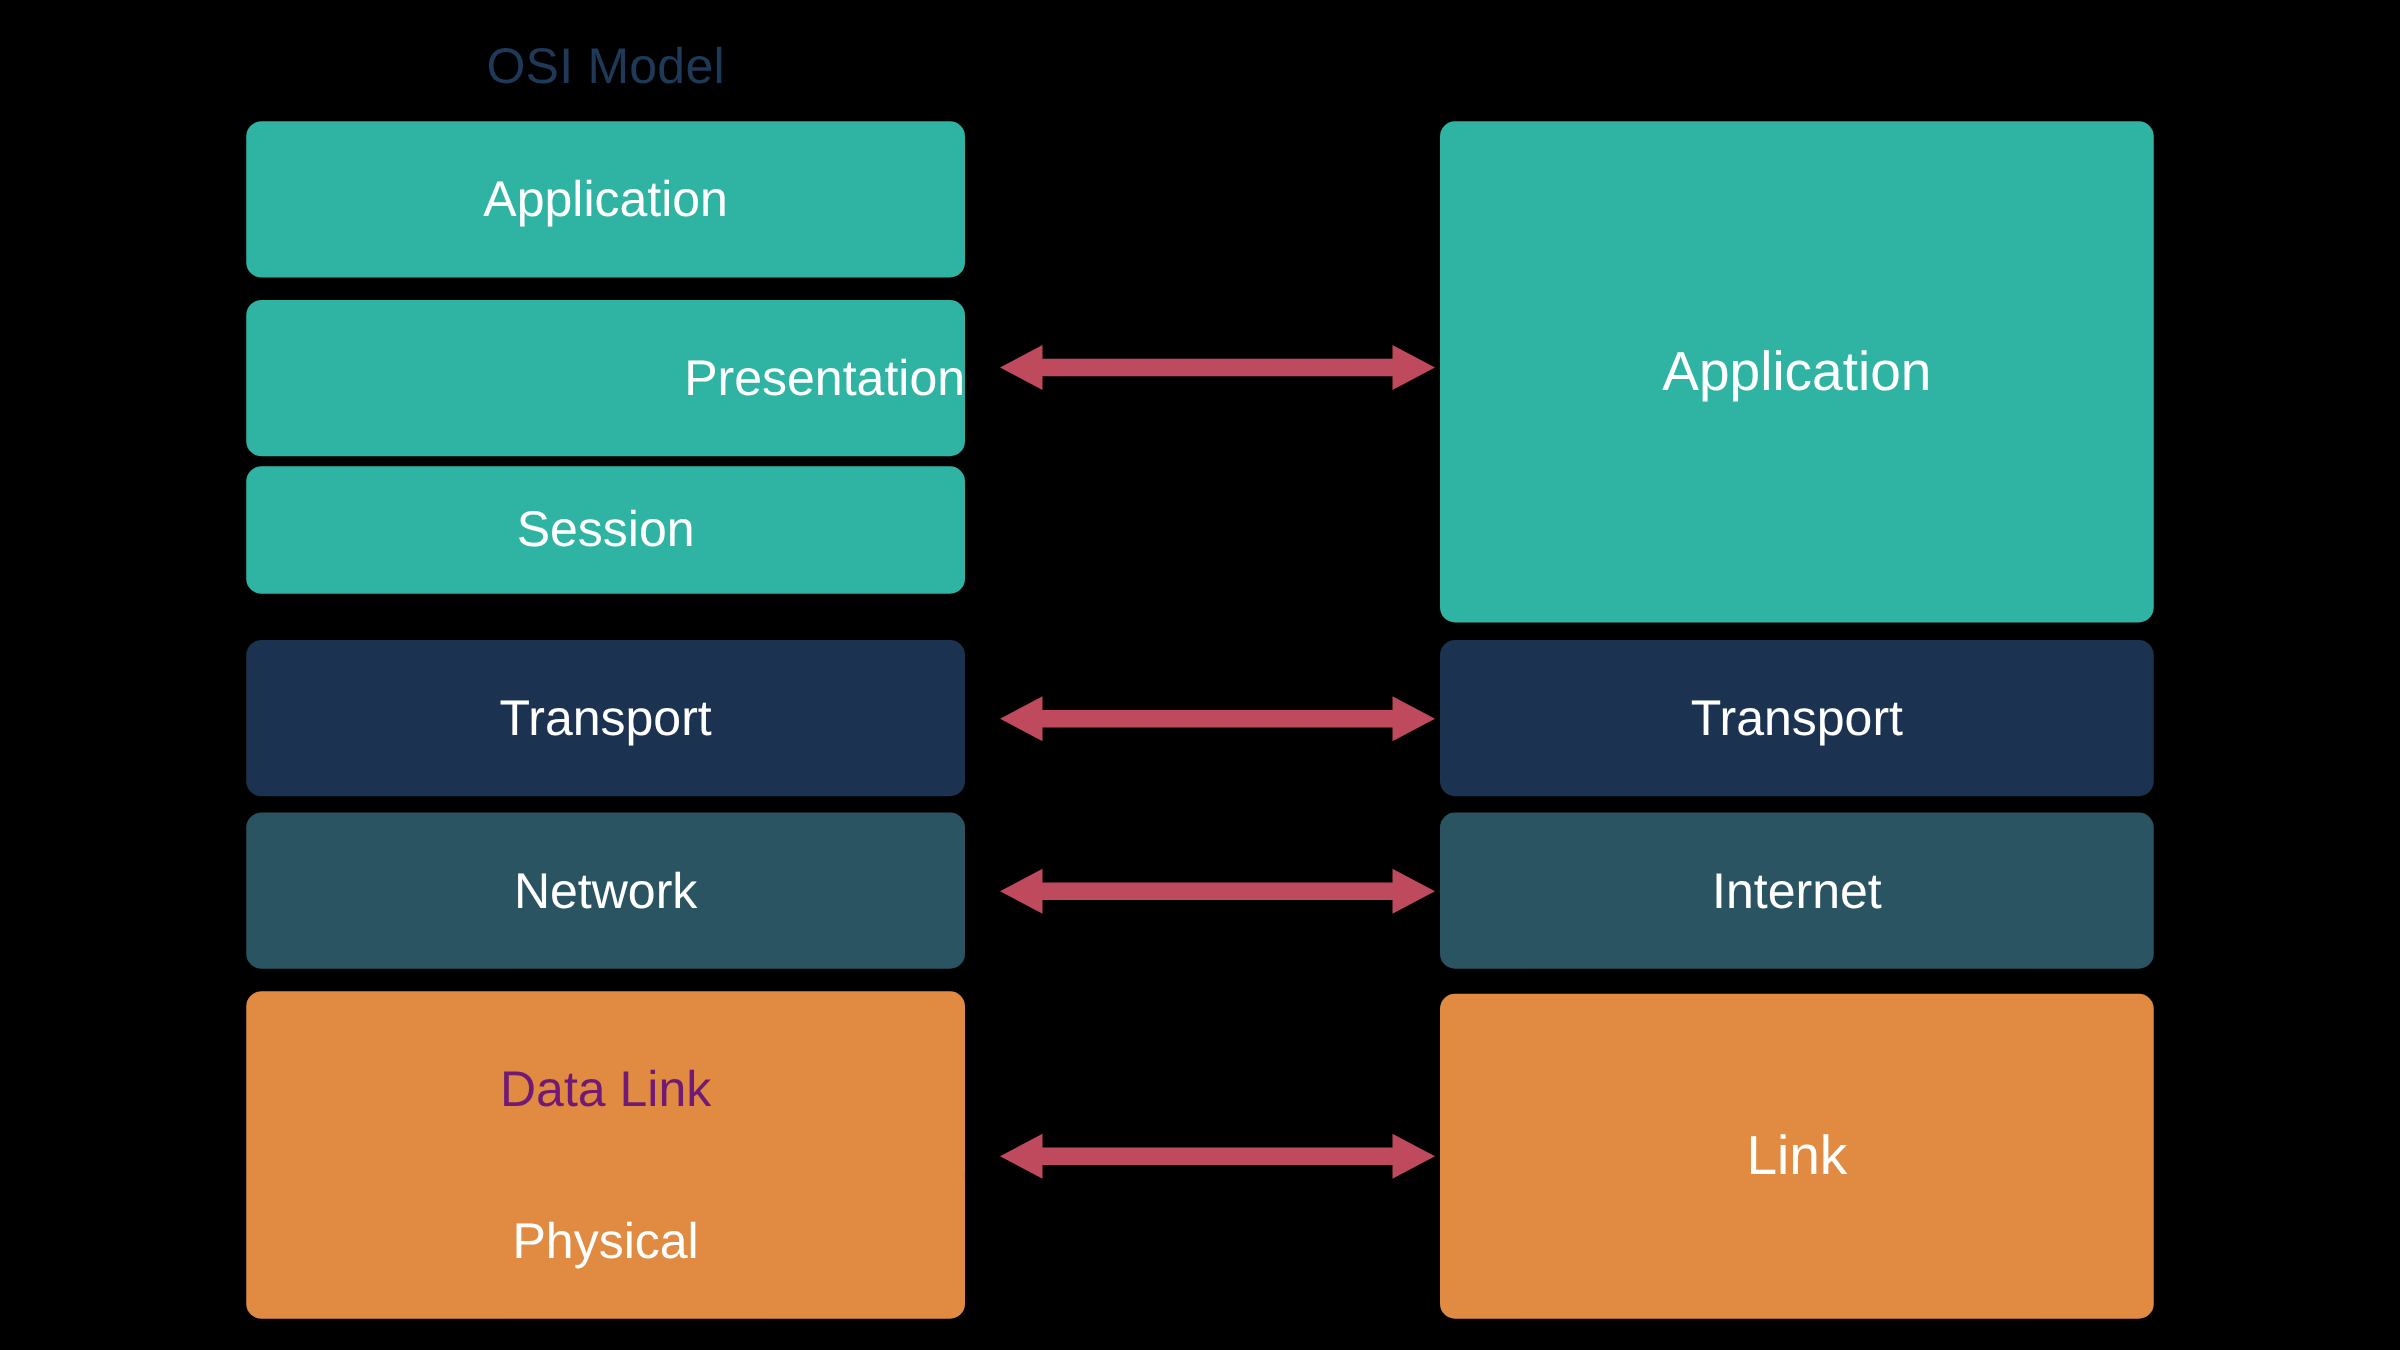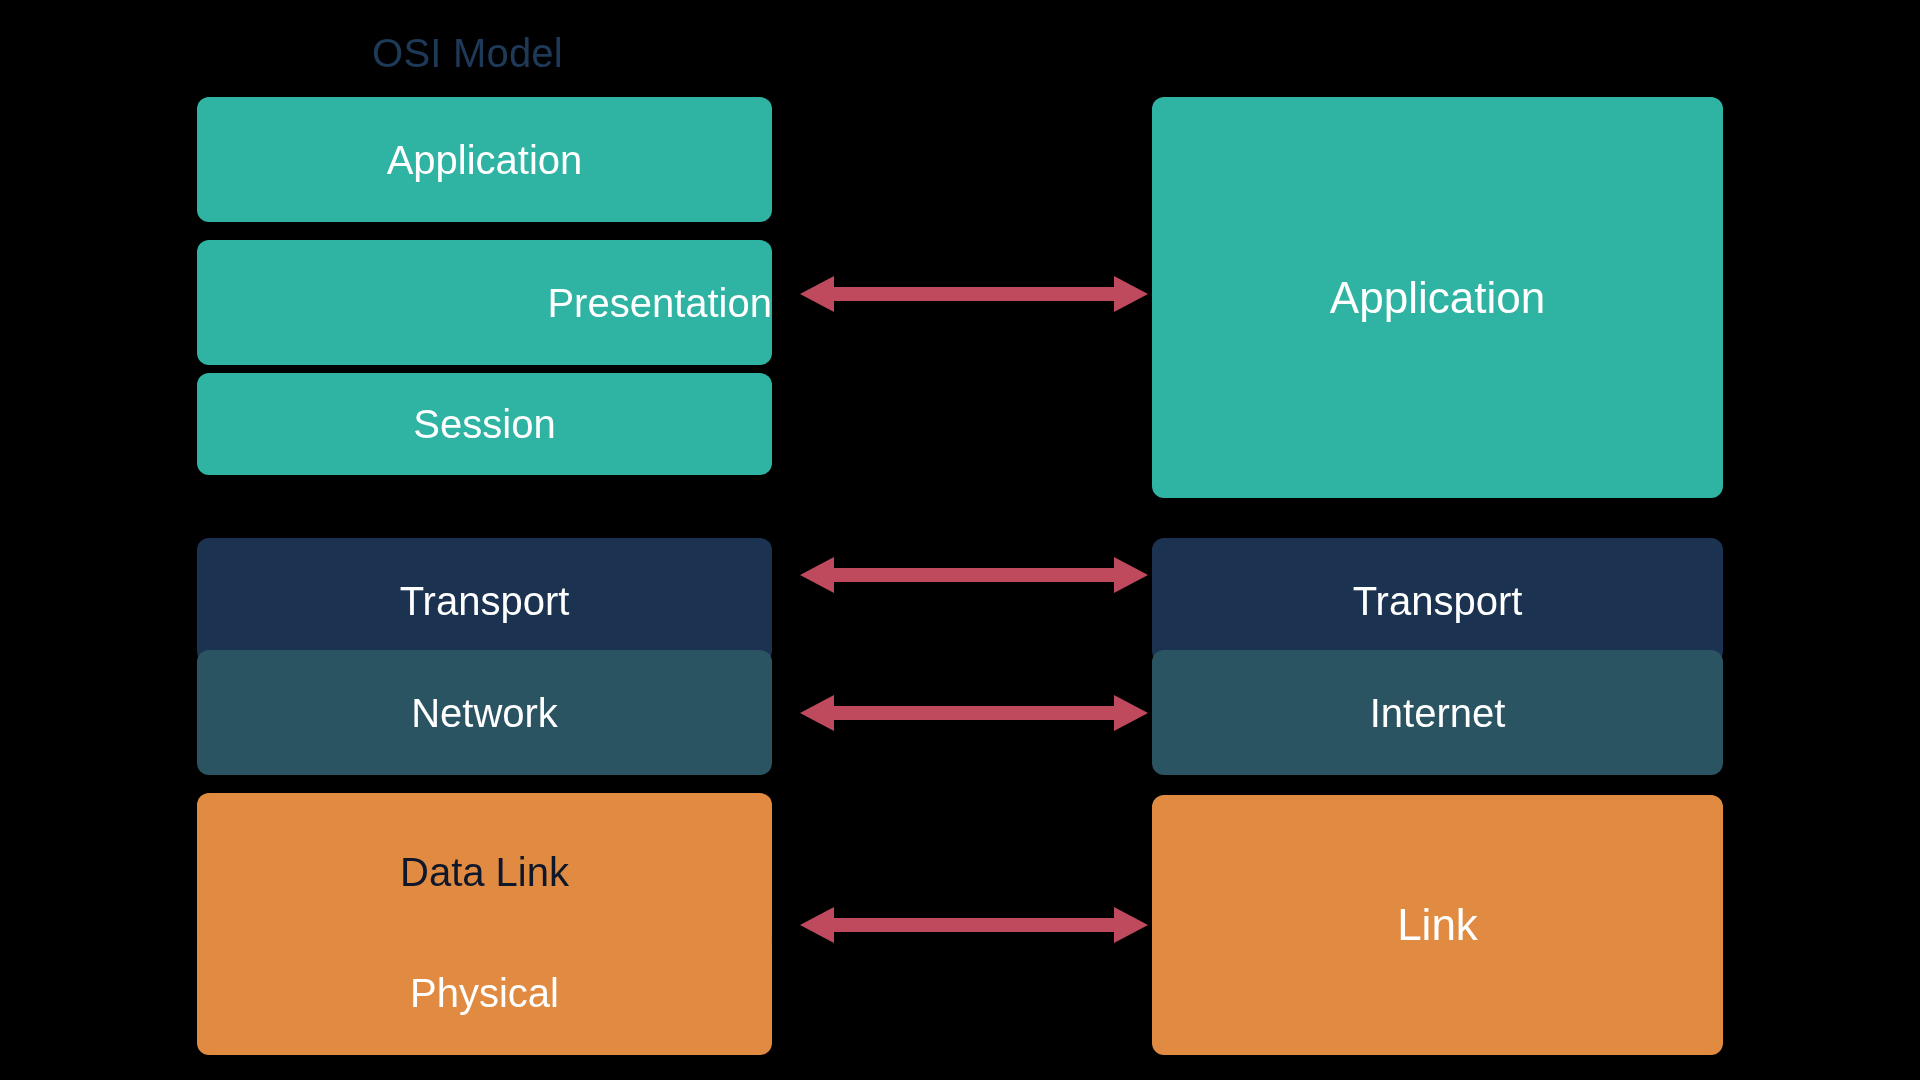--- a/index.html
+++ b/index.html
@@ -27,7 +27,7 @@
     white-space: nowrap;
     line-height: 1;
   }
-  #title-osi  { left: 180px; top: 33px; width: 575px; }
+  #title-osi  { left: 197px; top: 33px; width: 575px; }
   #title-tcp  { left: 1152px; top: 33px; width: 571px; }
 
   

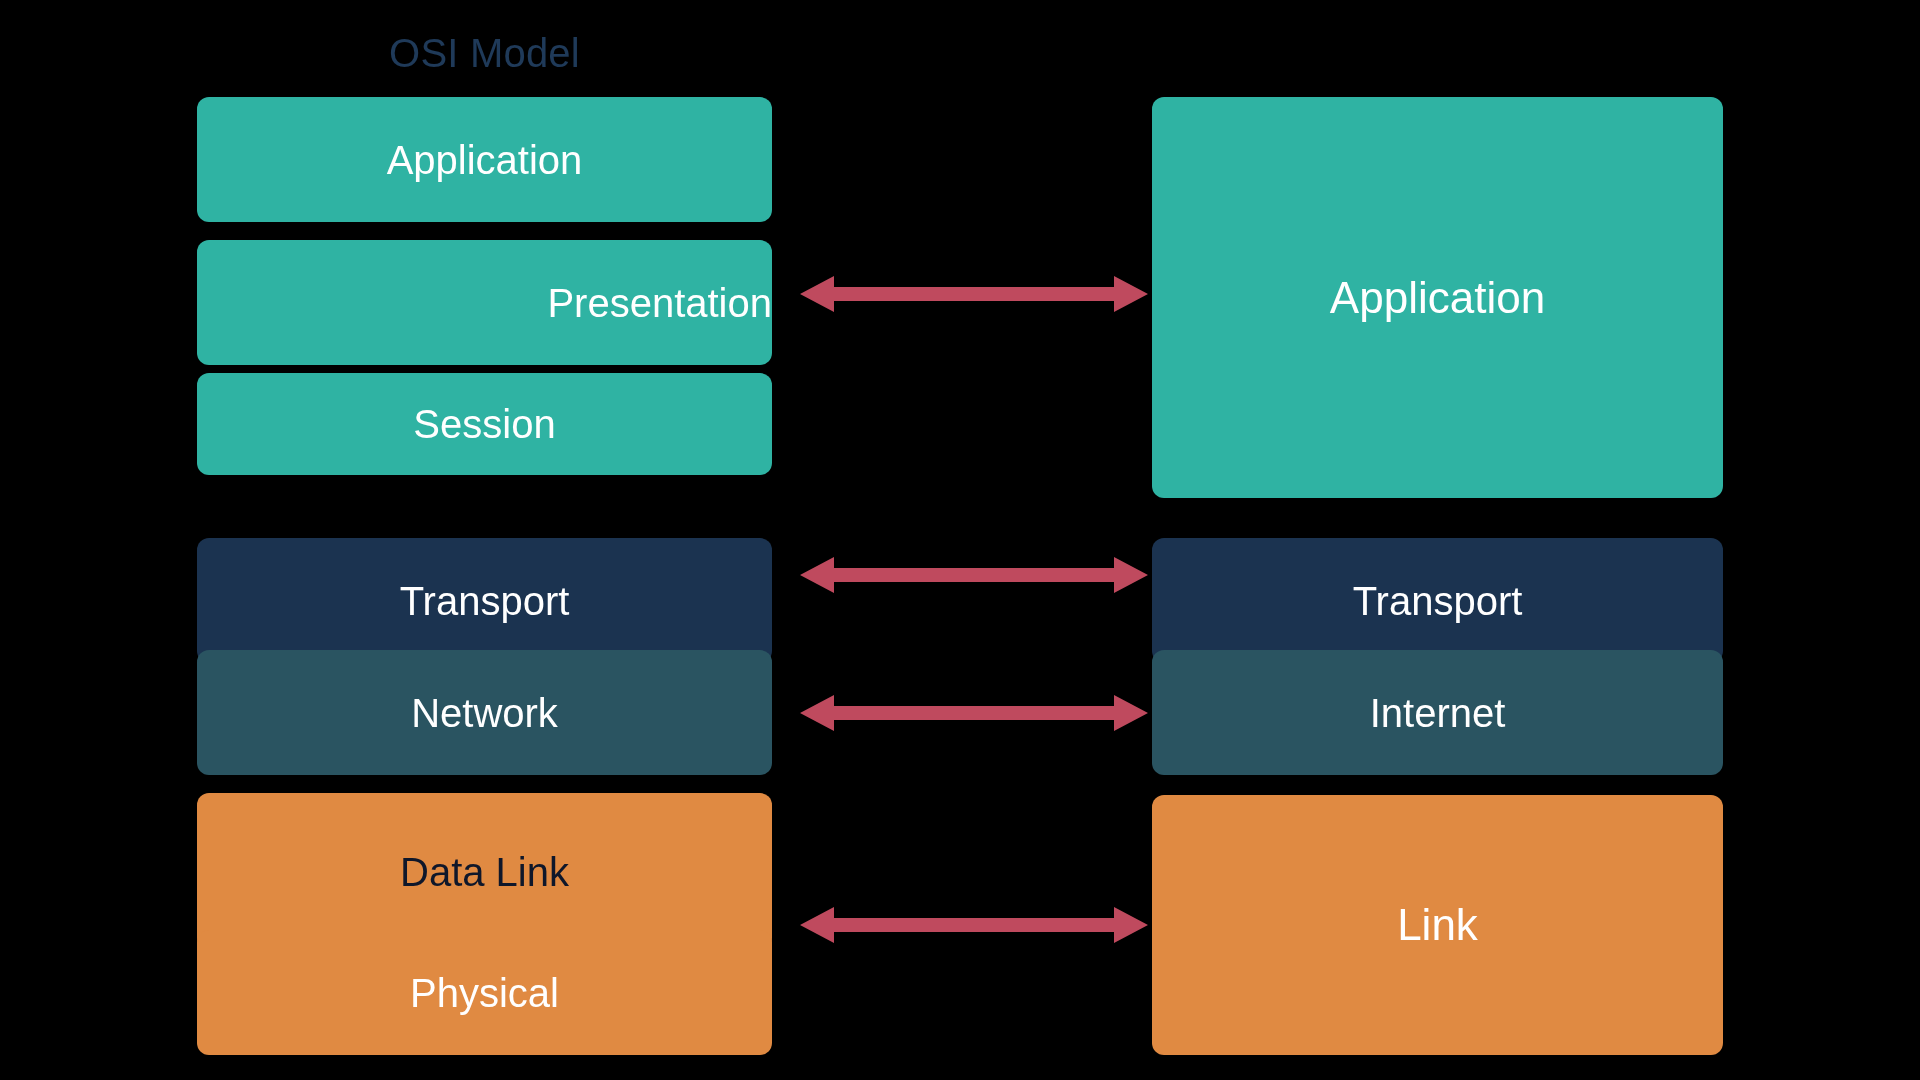--- a/index.html
+++ b/index.html
@@ -48,7 +48,7 @@
 
   
   .c-teal  { background: #2fb3a3; }
-  .c-navy  { background: #1b3350; margin-top: 26px; }
+  .c-navy  { background: #1b3350; }
   .c-slate { background: #2a5461; }
   .c-orange{ background: #e08a42; }
 

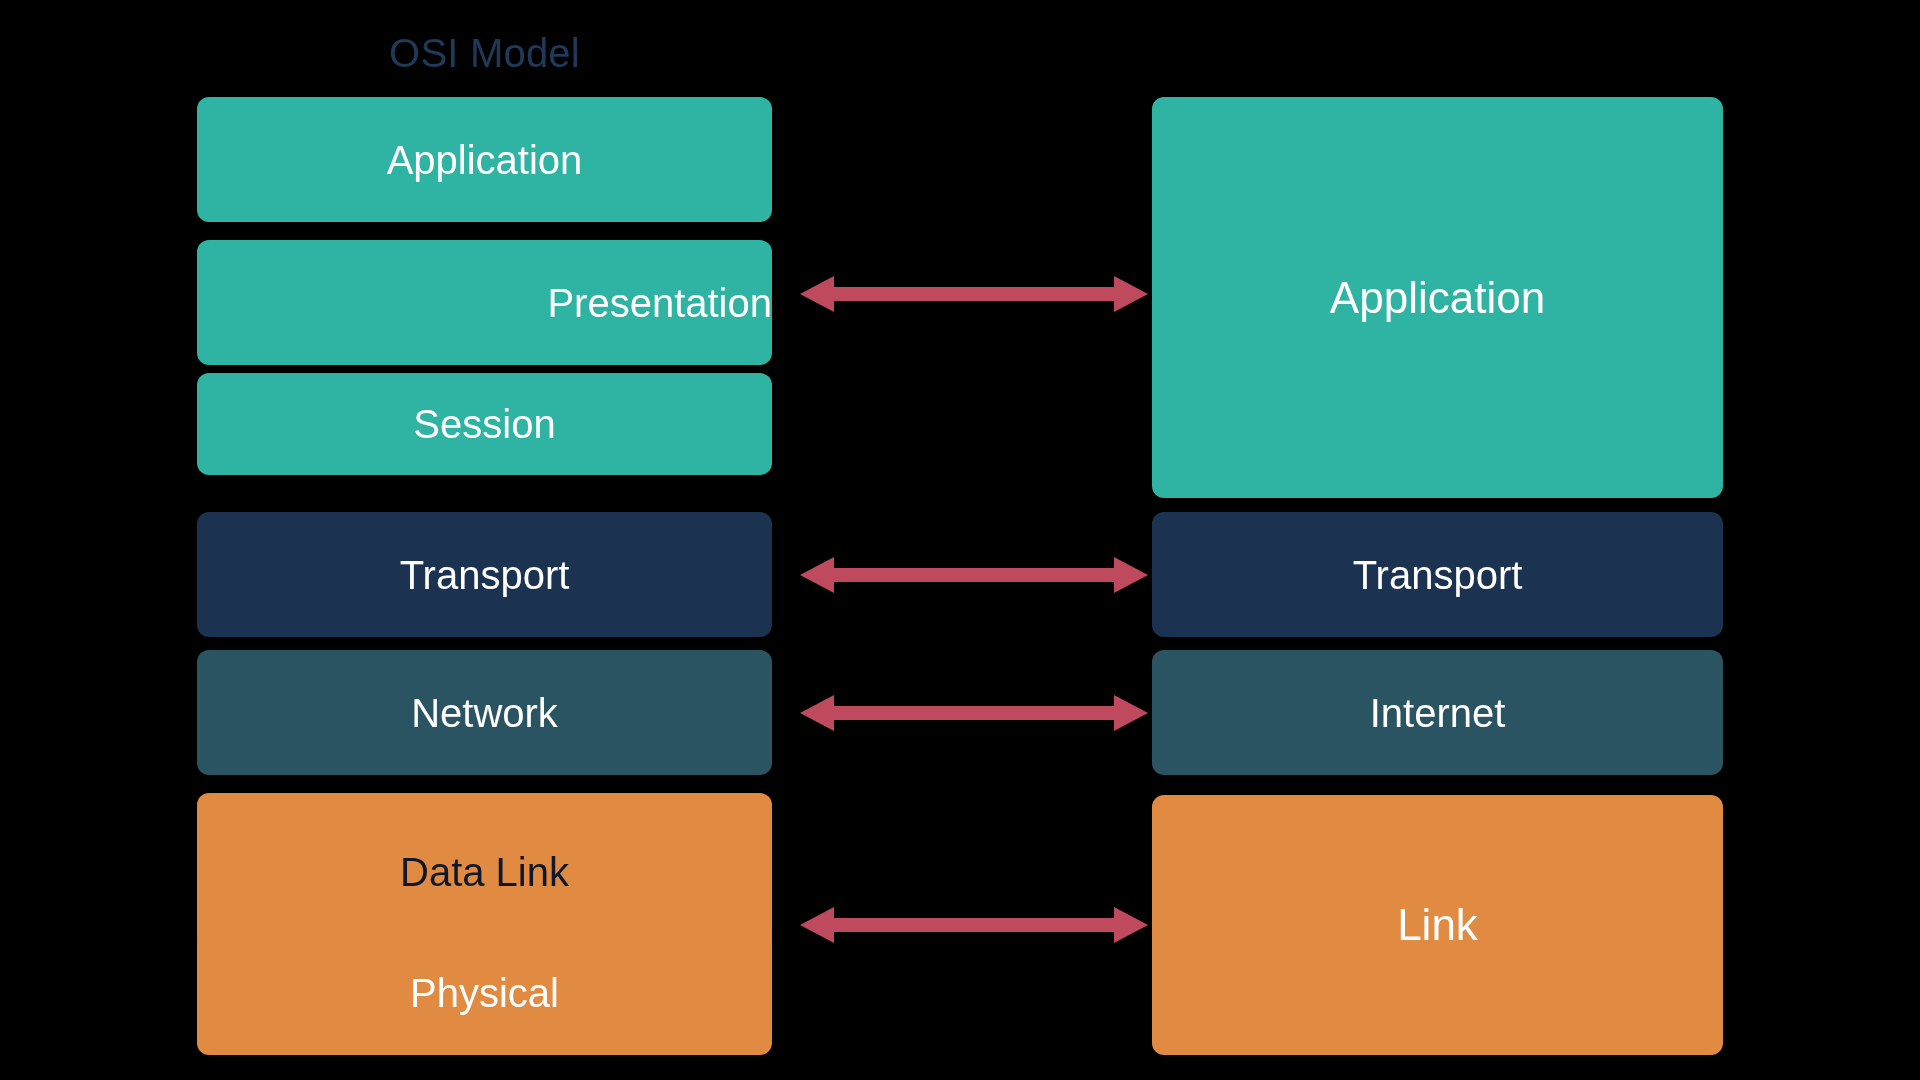--- a/index.html
+++ b/index.html
@@ -88,7 +88,7 @@
     <span>Network</span>
   </div>
 
-  <div class="layer c-orange" style="left: 197px; top: 793px; width: 575px; height: 157px; background: rgb(224, 138, 66); color: #0f172a;">
+  <div class="layer c-orange" style="left: 197px; top: 793px; width: 575px; height: 157px; background: rgb(224, 138, 66); color: #701a75;">
     <span>Data Link</span>
   </div>
 

